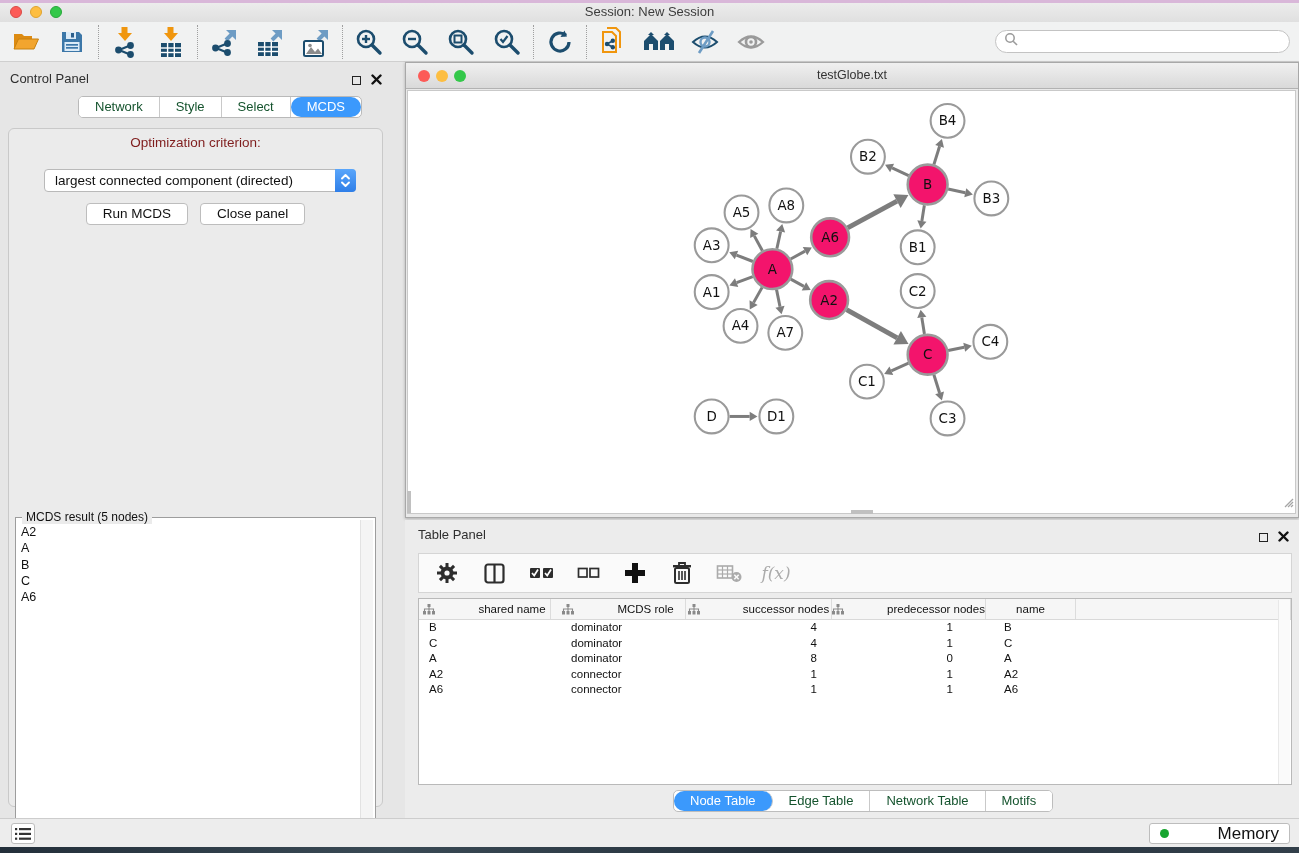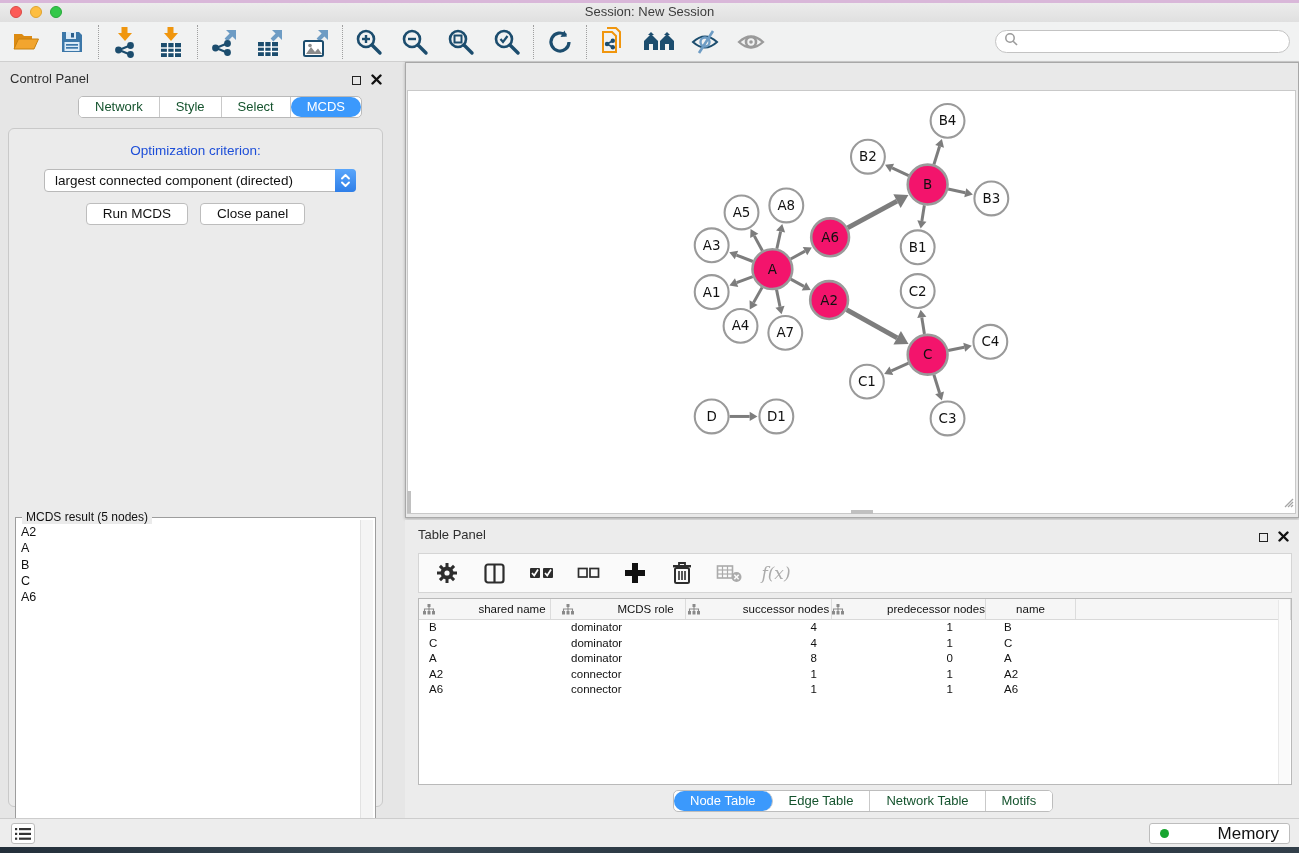--- a/index.html
+++ b/index.html
@@ -347,6 +347,12 @@
 </div>
 
 <div id="net-window" class="abs">
+  <div id="net-titlebar">
+    <span class="tl tl1"></span>
+    <span class="tl tl2"></span>
+    <span class="tl tl3"></span>
+    <div id="net-title">testGlobe.txt</div>
+  </div>
   <div id="net-canvas">
     <svg id="graph-svg" viewBox="0 0 889 424">
         <line x1="345.35035698573034" y1="186.4088817922656" x2="329.0766872753536" y2="192.54485561748962" stroke="#7d7d7d" stroke-width="3"></line>

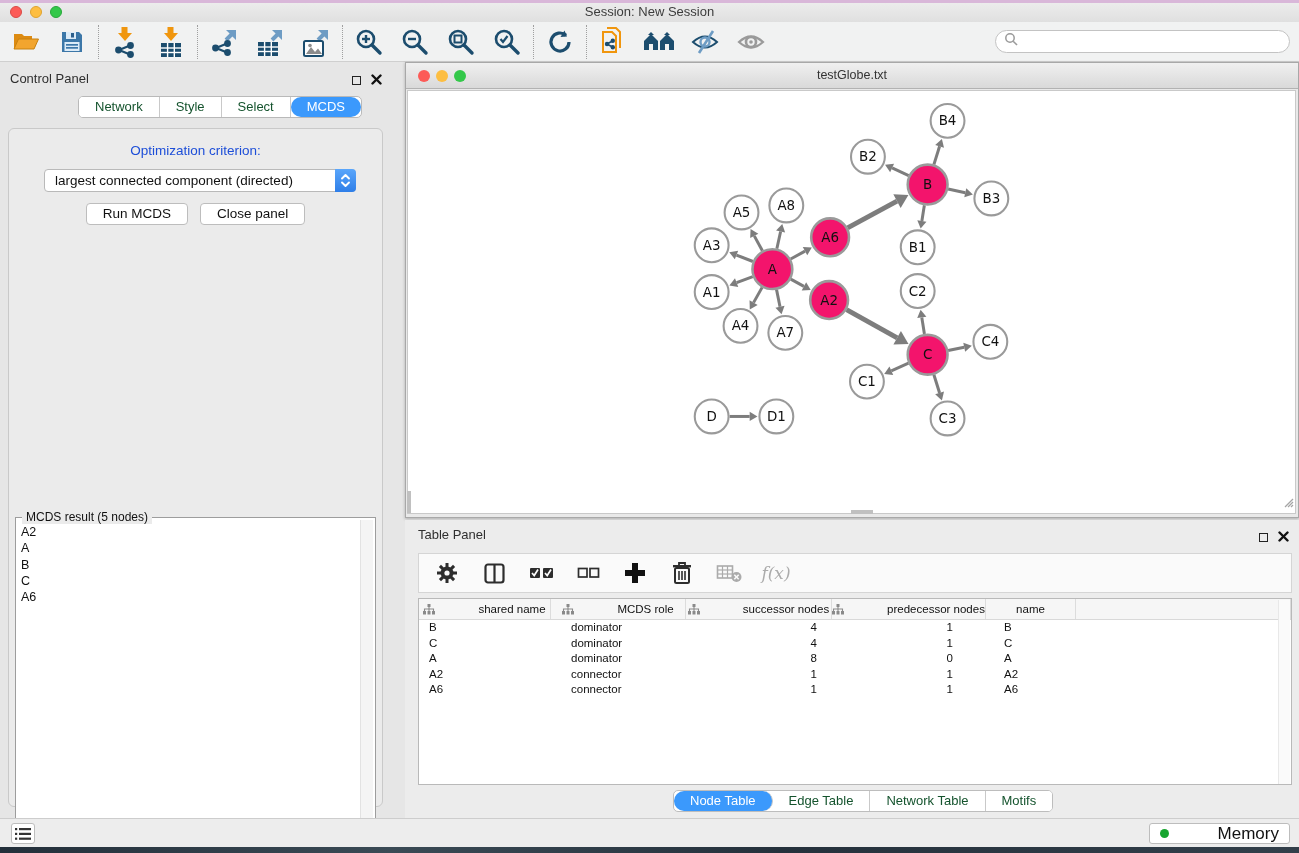--- a/index.html
+++ b/index.html
@@ -40,7 +40,7 @@
   .seg.sel { background:#3b99fc; color:#fff;border-radius:10px; }
   #cp-body { position:absolute; left:8px; top:66px; width:375px; height:679px;
     background:#ebebeb; border:1px solid #c9c9c9; border-radius:6px; }
-  #opt-label { position:absolute; left:0; top:14px; width:100%; text-align:center; font-size:13.5px; color:#1d4ed8; }
+  #opt-label { position:absolute; left:0; top:6px; width:100%; text-align:center; font-size:13.5px; color:#7f1d1d; }
   #opt-select { position:absolute; left:35px; top:40px; width:312px; height:23px; background:#fff;
     border:1px solid #b9b9b9; border-radius:4px; display:flex; align-items:center; }
   #opt-select .val { flex:1; padding-left:10px; font-size:13.5px; color:#111; white-space:nowrap; }

